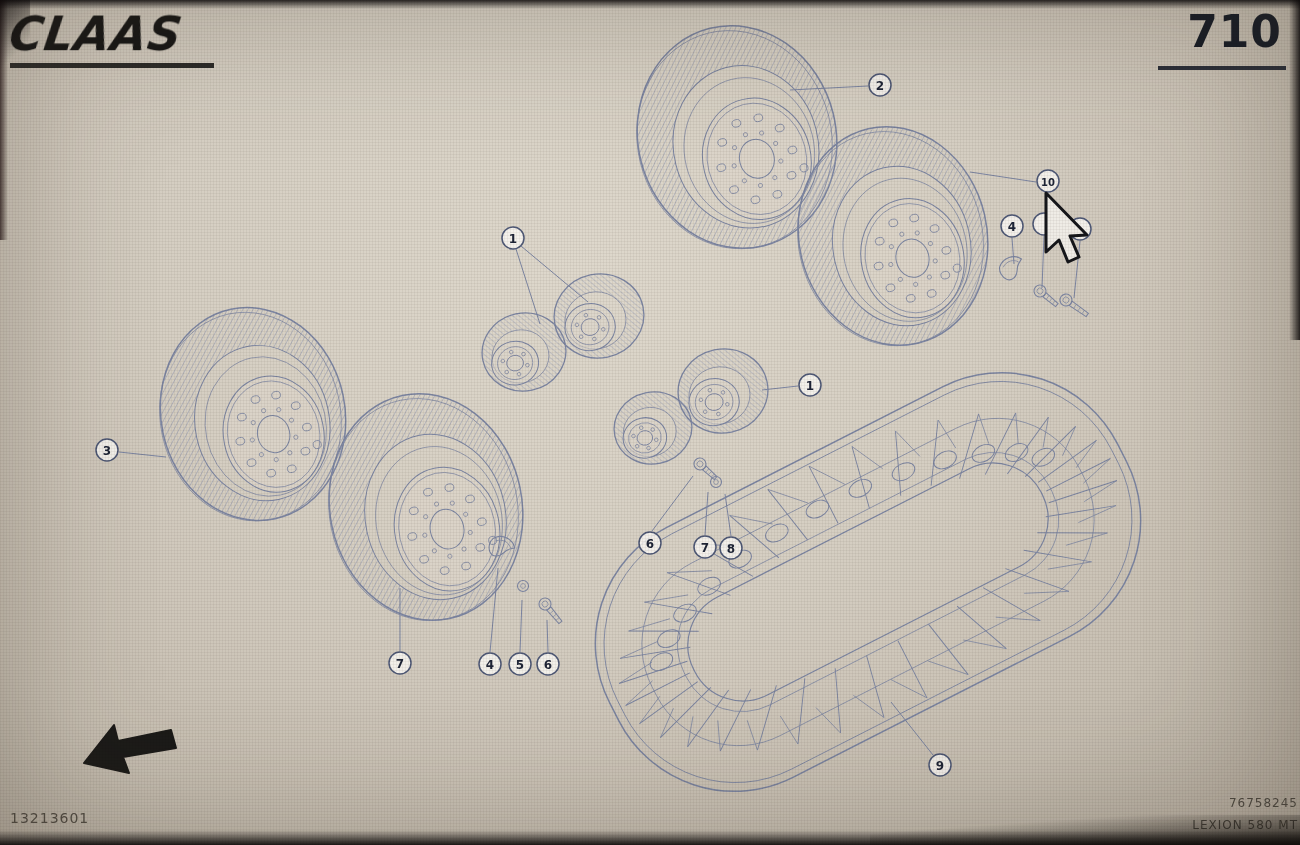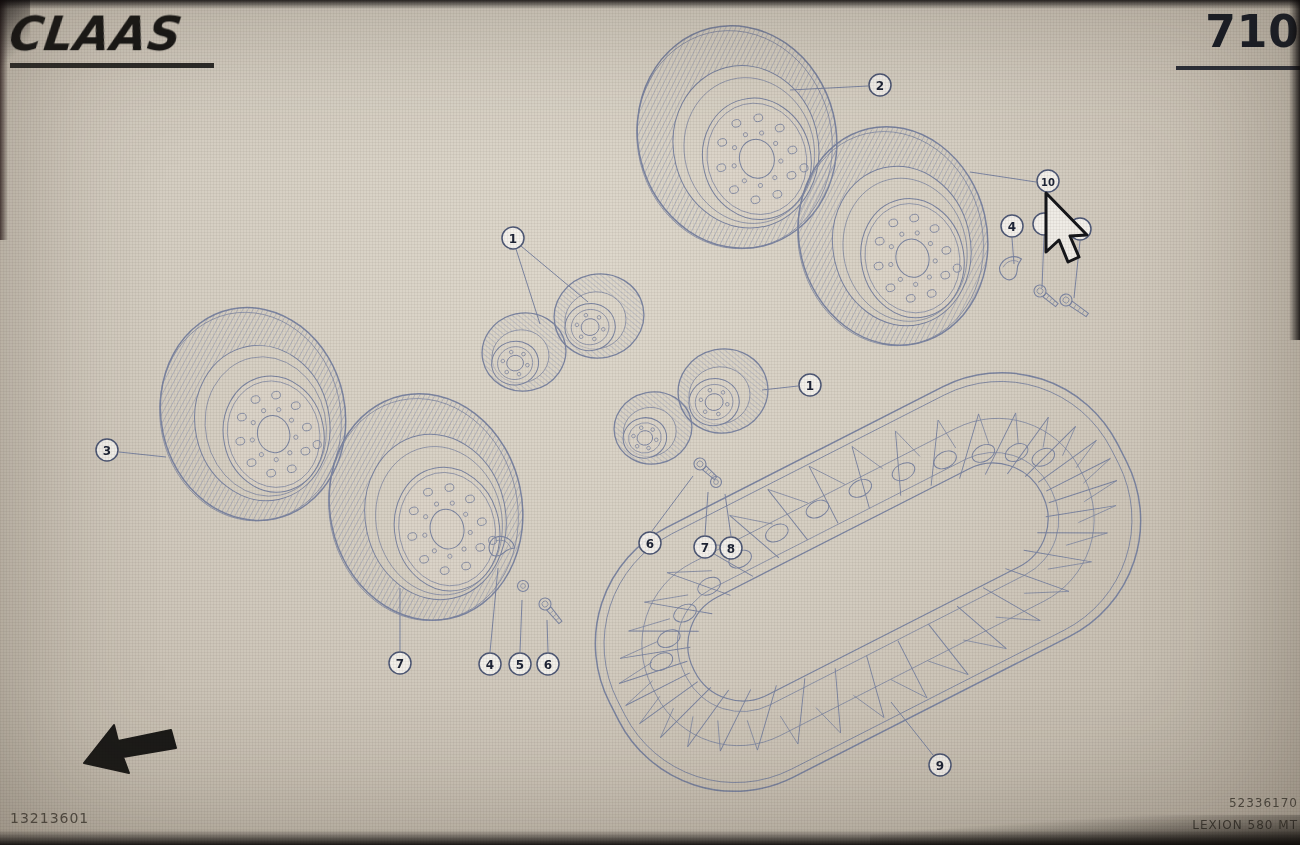--- a/index.html
+++ b/index.html
@@ -16,7 +16,7 @@
     letter-spacing:1px;transform:skewX(-8deg) scaleY(1.05);filter:blur(.3px);
   }
   .brand-underline{width:204px;height:5px;background:#2b2a28;margin-top:3px;filter:blur(.4px);}
-  .page-num{position:absolute;top:6px;right:0;text-align:center;color:#151a24;}
+  .page-num{position:absolute;top:6px;right:18px;text-align:center;color:#151a24;}
   .page-num .num{font-size:44px;font-weight:bold;filter:blur(.3px);letter-spacing:1px;}
   .page-underline{position:absolute;right:-4px;top:60px;width:128px;height:4px;background:#2a2e38;filter:blur(.4px);}
   

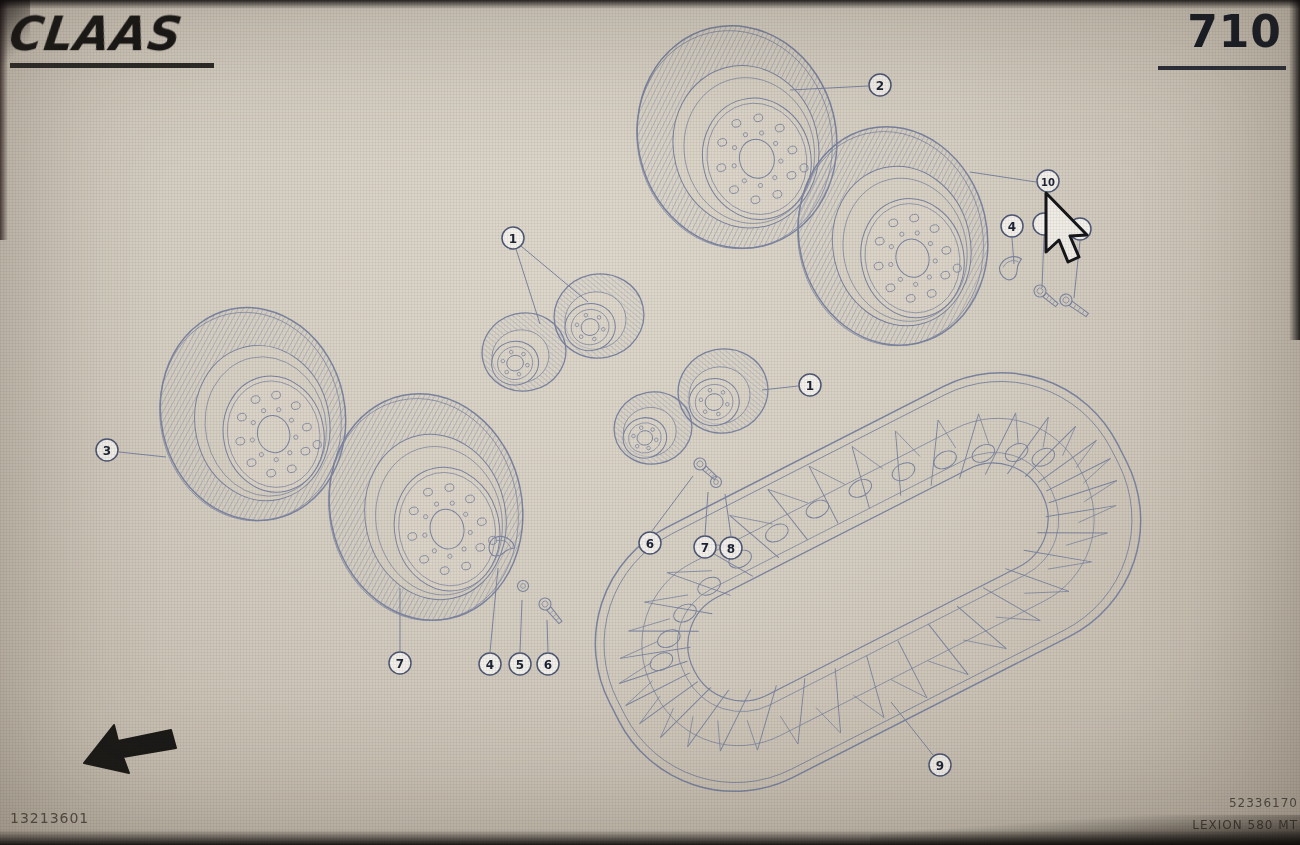--- a/index.html
+++ b/index.html
@@ -478,7 +478,7 @@
 
   <div class="footer-left">13213601</div>
   <div class="footer-right">
-    <div>52336170</div>
+    <div>76758245</div>
     <div>LEXION 580 MT</div>
   </div>
 

